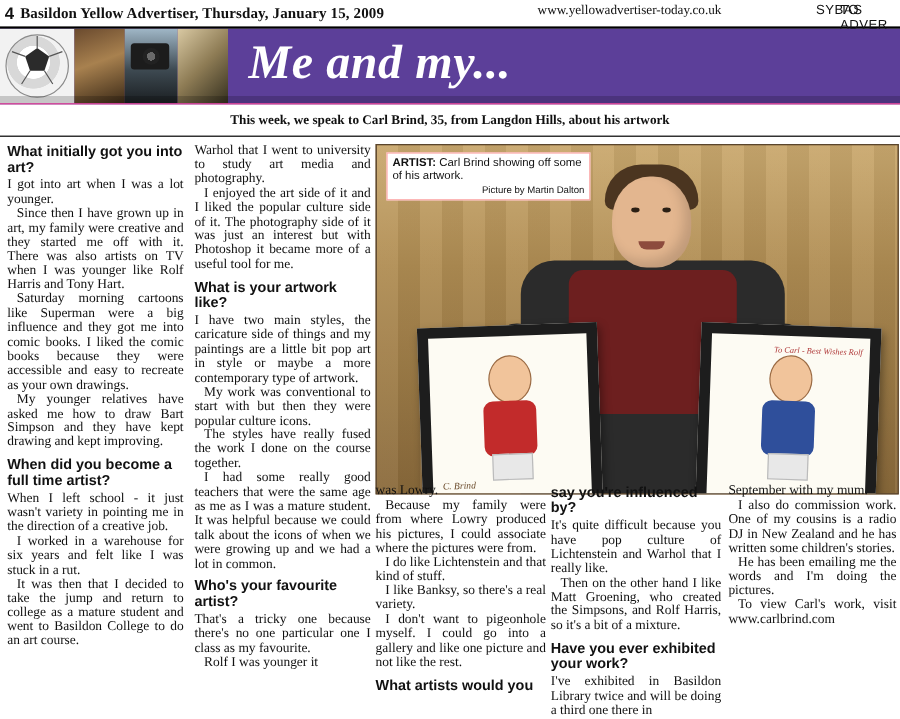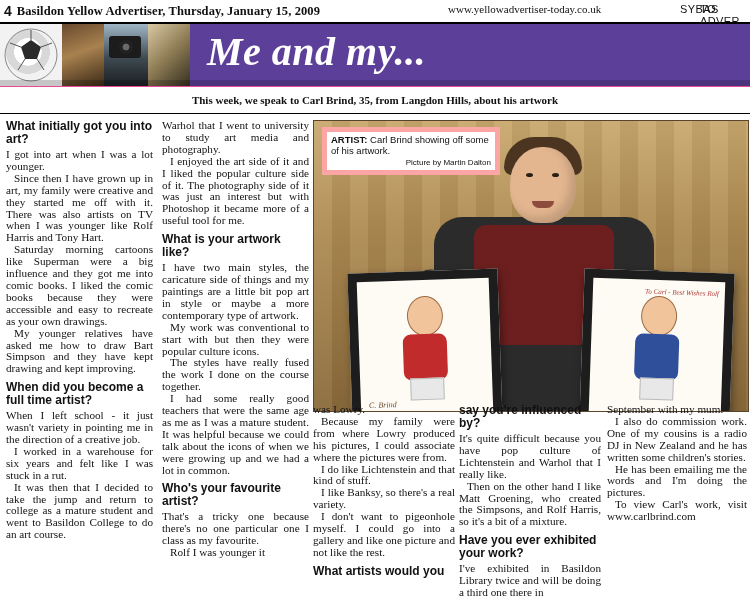--- a/index.html
+++ b/index.html
@@ -71,7 +71,7 @@
   .toon-legs{position:absolute;left:50%;top:98px;margin-left:-16px;width:32px;height:20px;background:#e8e8e8;border:1px solid #bbb;}
   .toon-scribble{position:absolute;left:8px;bottom:6px;font-family:"Liberation Serif",serif;font-style:italic;font-size:8px;color:#6a4a2a;}
   .toon-text{position:absolute;right:6px;top:8px;font-family:"Liberation Serif",serif;font-style:italic;font-size:7px;color:#b03a3a;text-align:right;line-height:8px;}
-  .caption-box{position:absolute;left:8px;top:6px;width:160px;background:#fff;border:5px solid #fca5a5;padding:3px 4px;}
+  .caption-box{position:absolute;left:8px;top:6px;width:160px;background:#fff;border:1px solid #fca5a5;padding:3px 4px;}
   .caption-main{font-family:"Liberation Sans",sans-serif;font-size:9.5px;line-height:10.5px;}
   .caption-main b{font-weight:bold;}
   .caption-credit{font-family:"Liberation Sans",sans-serif;font-size:8px;text-align:right;margin-top:2px;}

